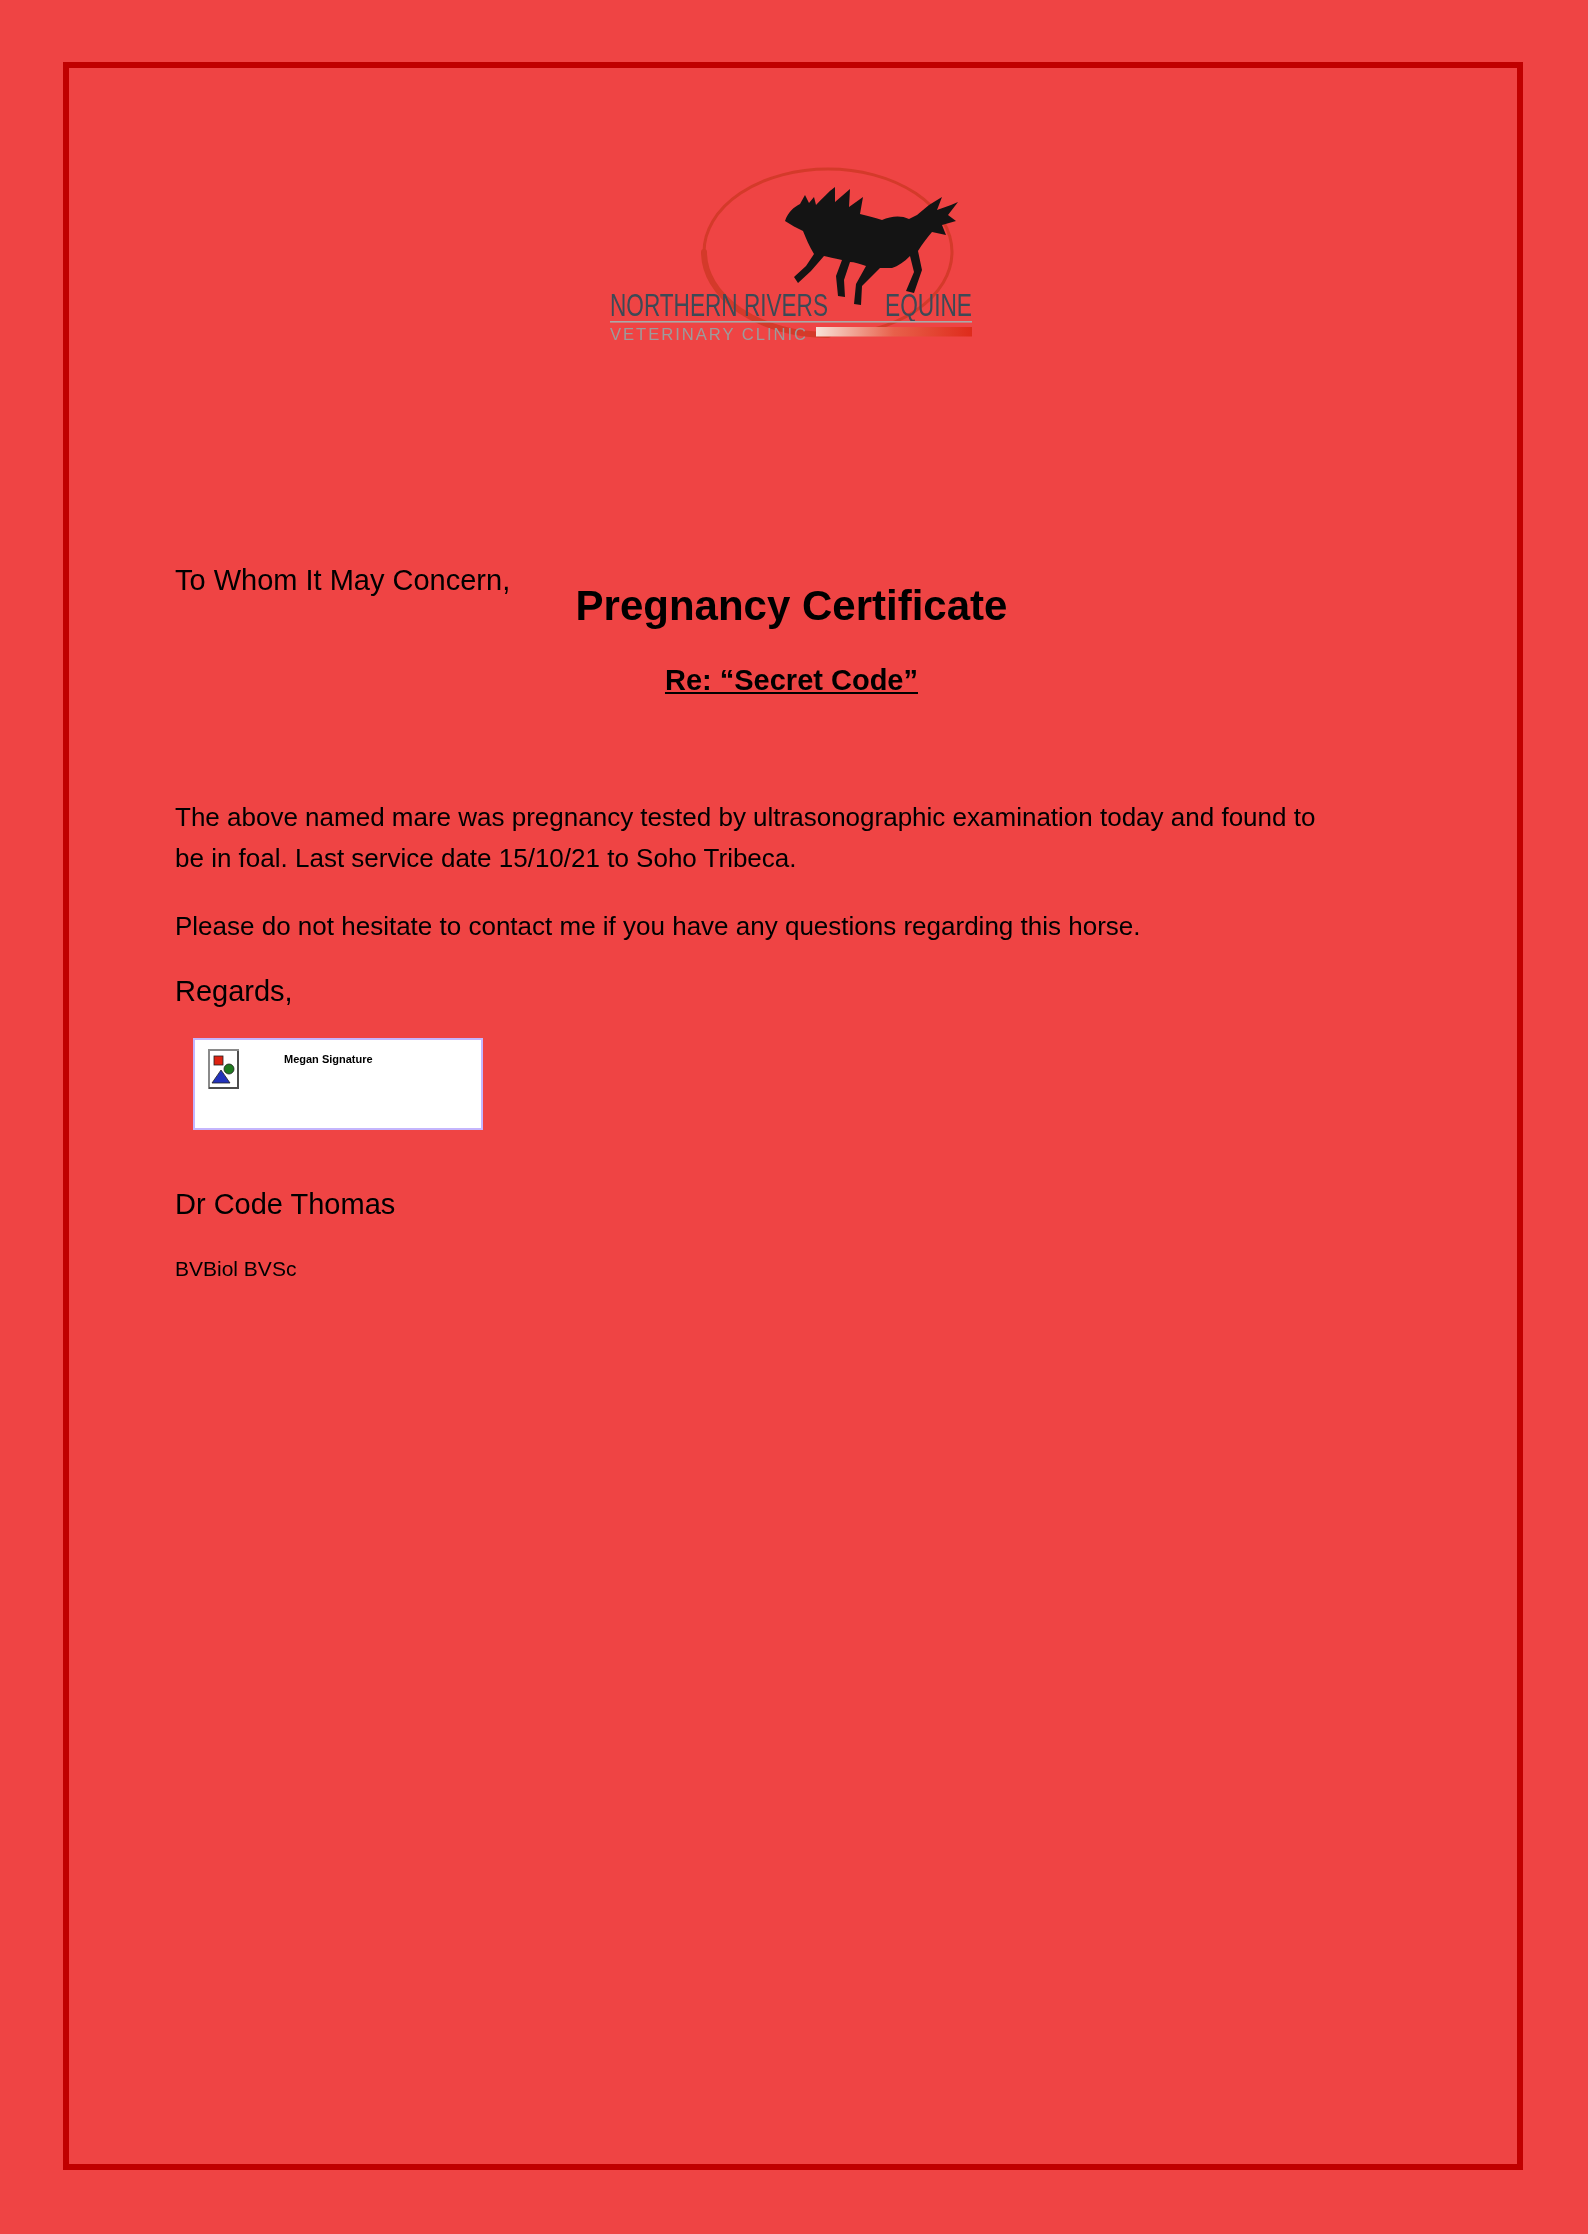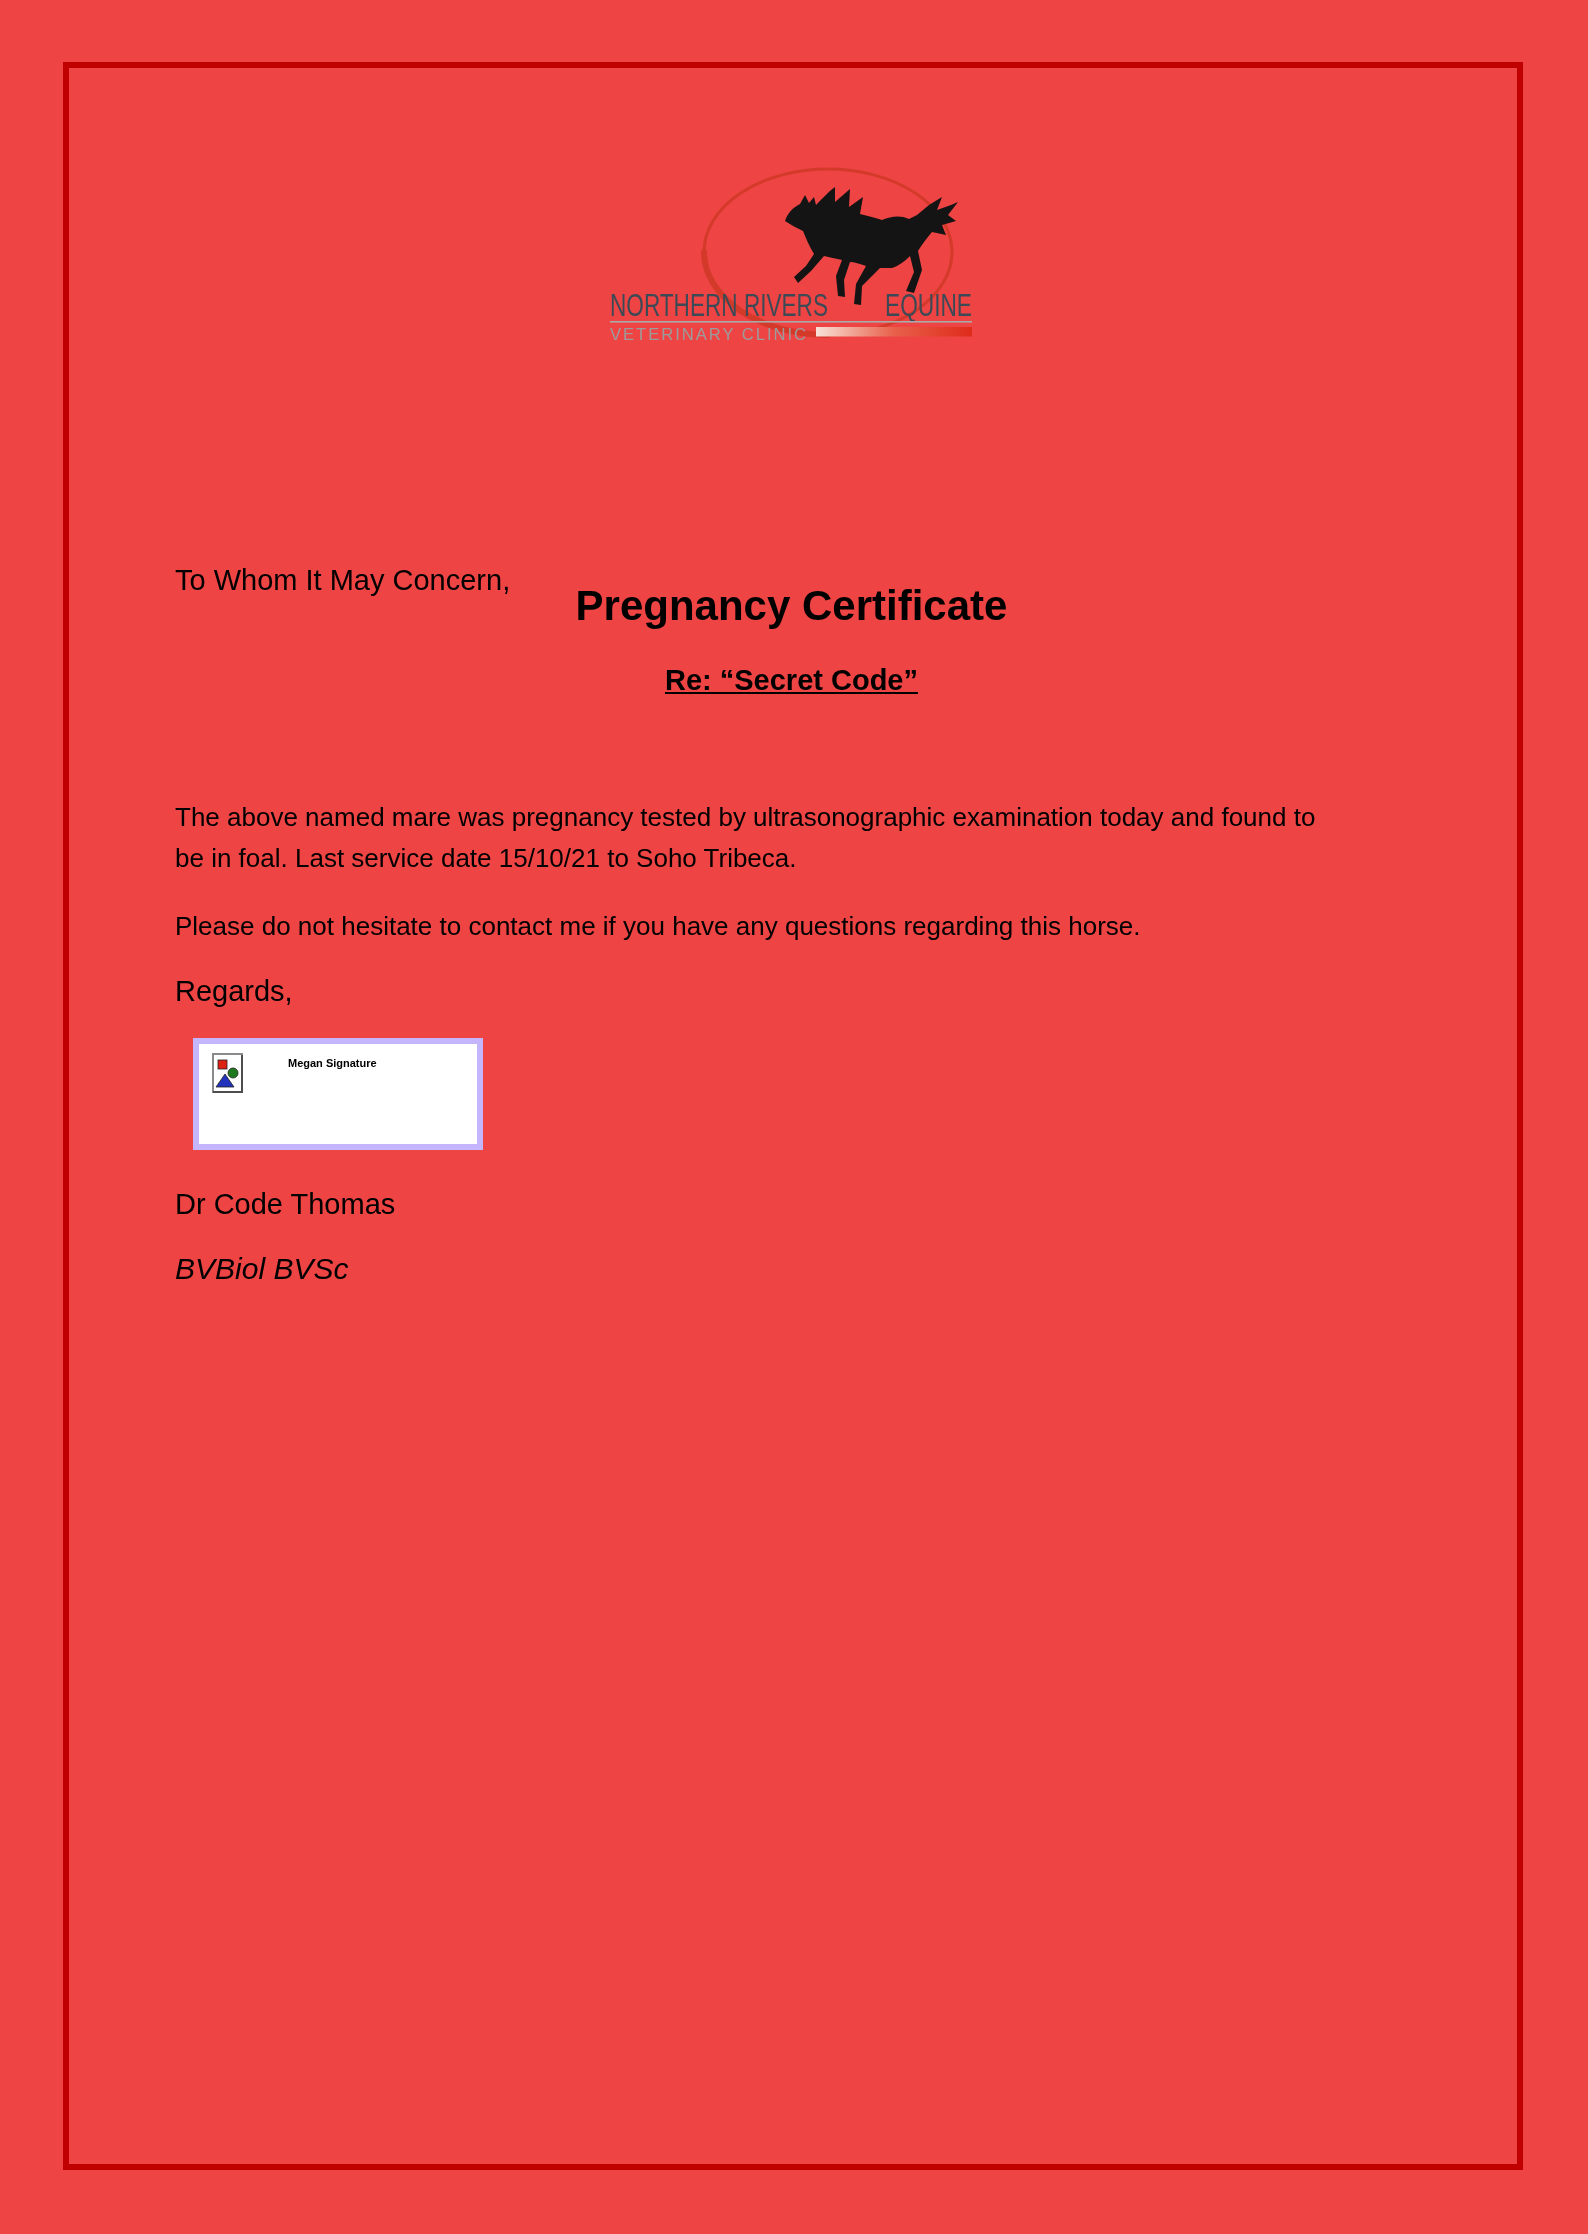--- a/index.html
+++ b/index.html
@@ -21,8 +21,8 @@
   .p1{top:797px;}
   .p2{top:906px;}
   .closing{position:absolute;left:175px;top:971px;margin:0;font-size:29px;line-height:40px;}
-  .sigbox{position:absolute;left:193px;top:1038px;width:290px;height:112px;
-        border:6px solid #c4b5fd;box-sizing:border-box;background:#fff;}
+  .sigbox{position:absolute;left:193px;top:1038px;width:290px;height:92px;
+        border:2px solid #c4b5fd;box-sizing:border-box;background:#fff;}
   .sigbox .imgicon{position:absolute;left:13px;top:9px;width:31px;height:40px;}
   .sigbox .siglabel{position:absolute;left:89px;top:13px;font-size:11px;font-weight:700;
         color:#000;letter-spacing:0px;}

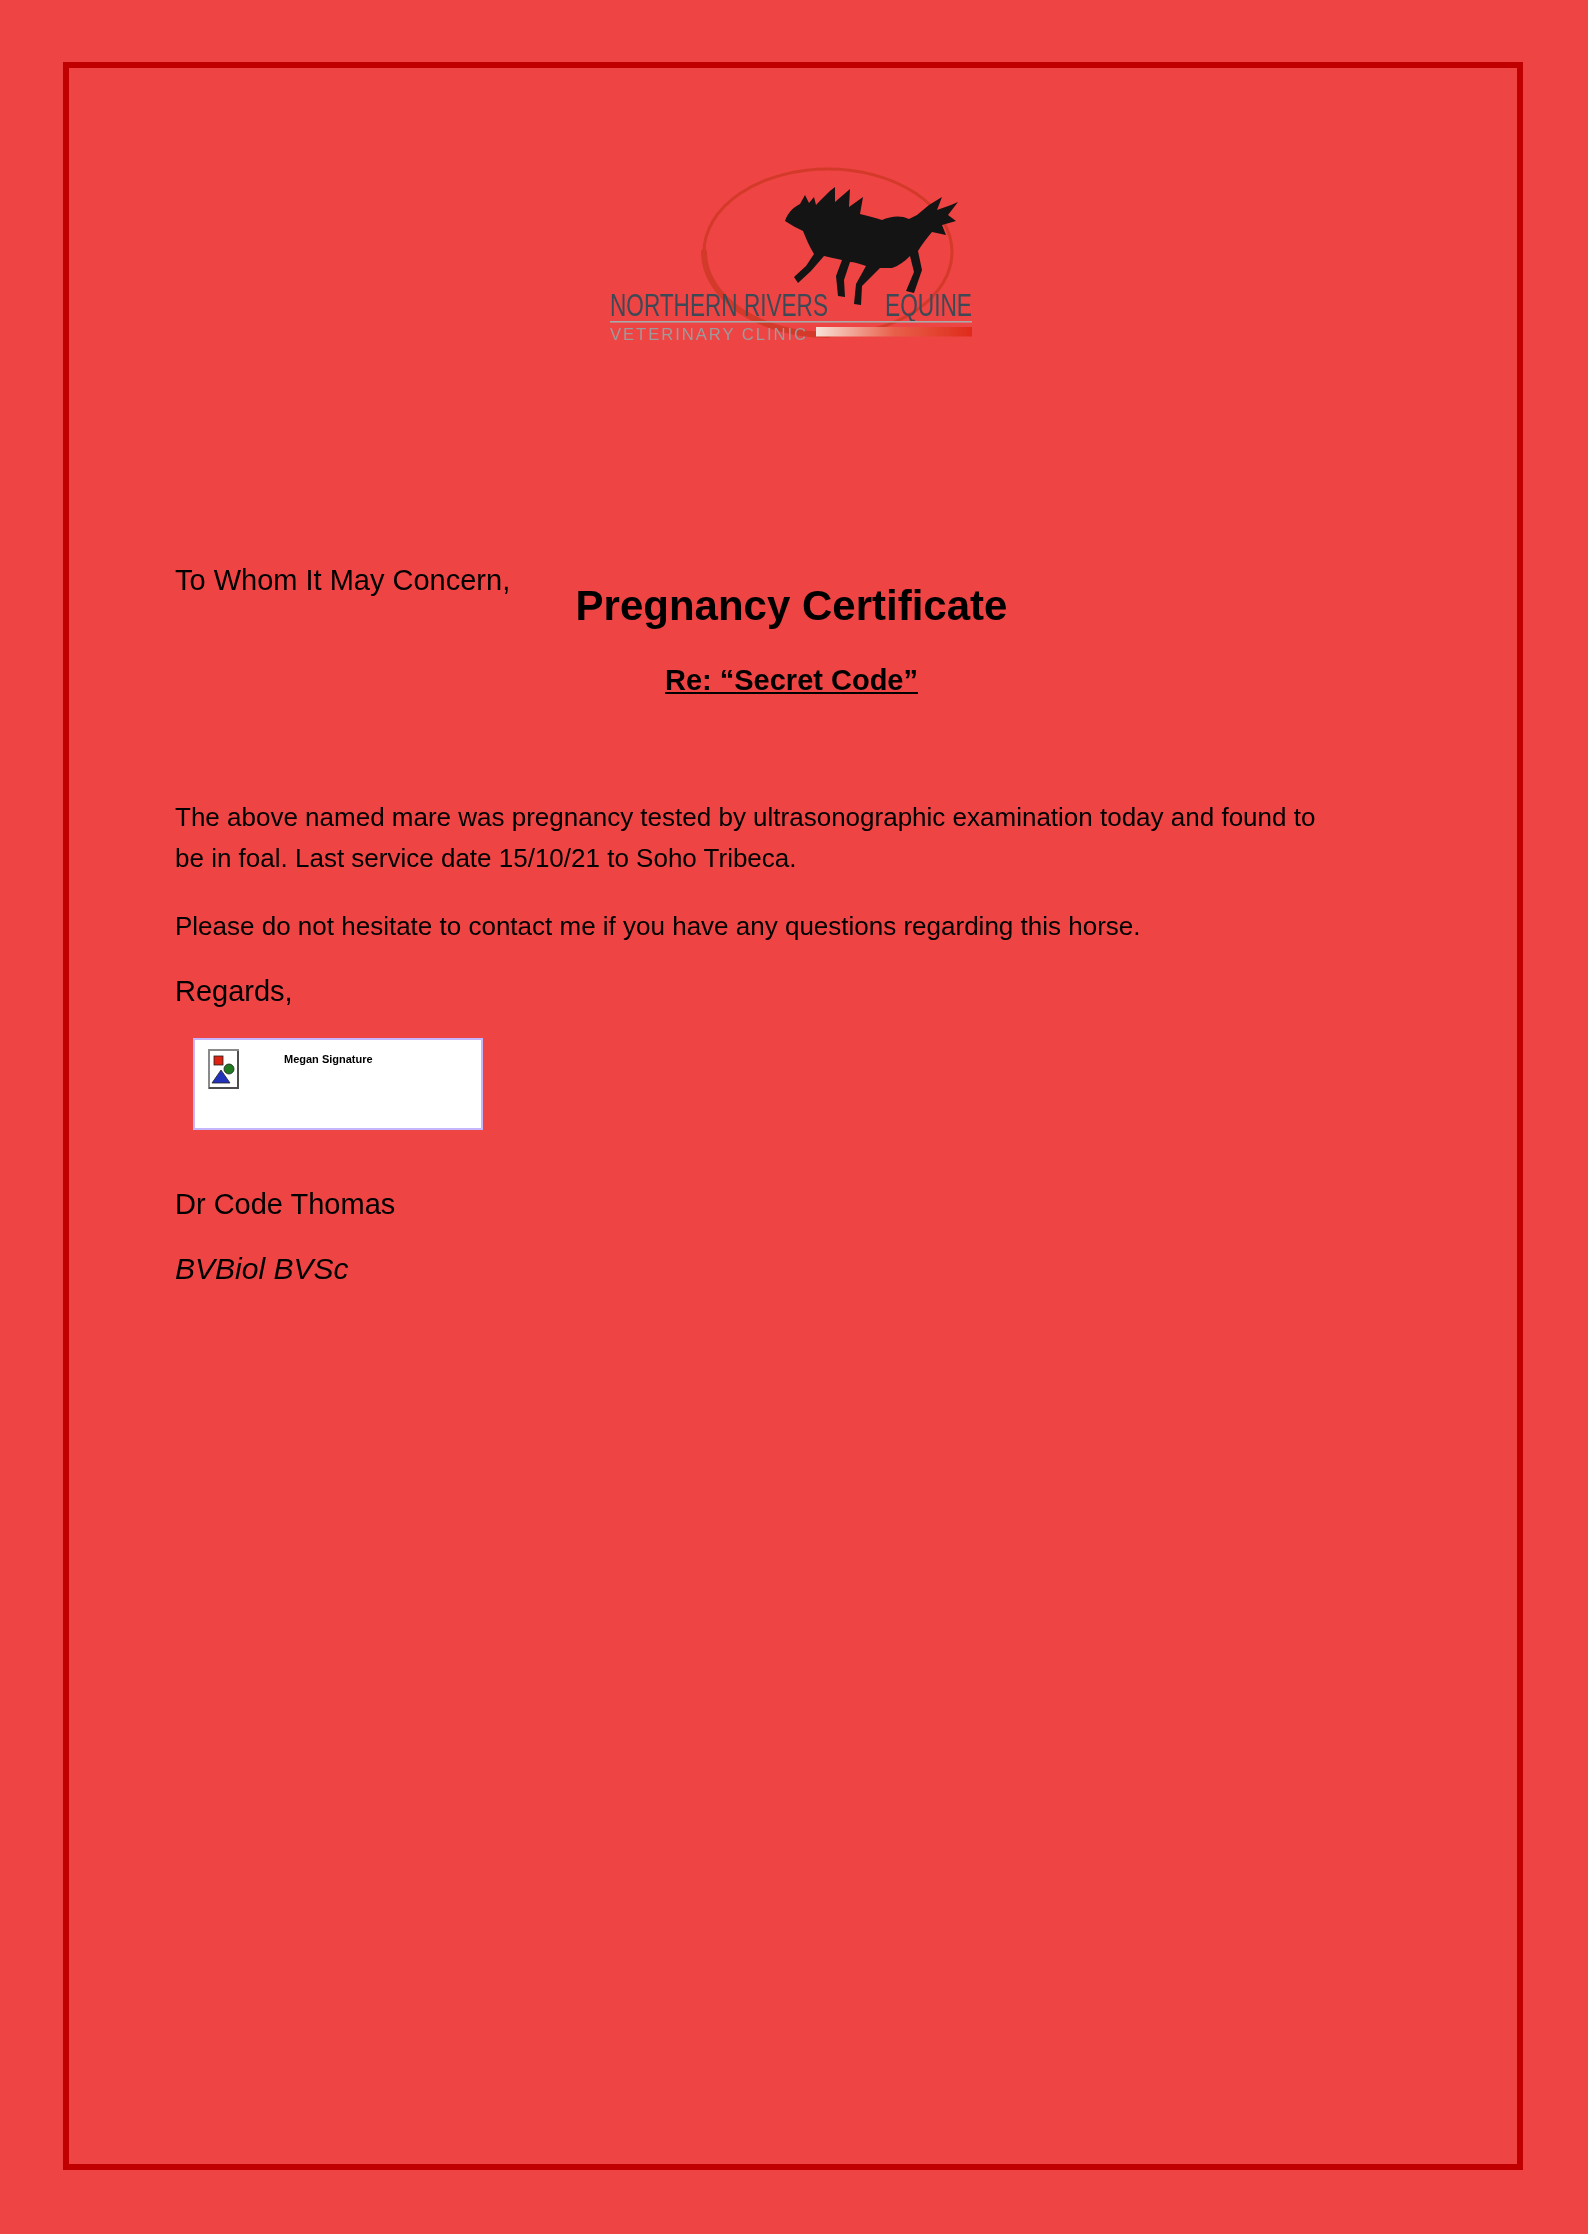--- a/index.html
+++ b/index.html
@@ -27,7 +27,7 @@
   .sigbox .siglabel{position:absolute;left:89px;top:13px;font-size:11px;font-weight:700;
         color:#000;letter-spacing:0px;}
   .signame{position:absolute;left:175px;top:1184px;margin:0;font-size:29px;line-height:40px;}
-  .sigcreds{position:absolute;left:175px;top:1249px;margin:0;font-size:30px;line-height:40px;font-style:italic;}
+  .sigcreds{position:absolute;left:175px;top:1249px;margin:0;font-size:21px;line-height:40px;}
 </style>
 </head>
 <body>

